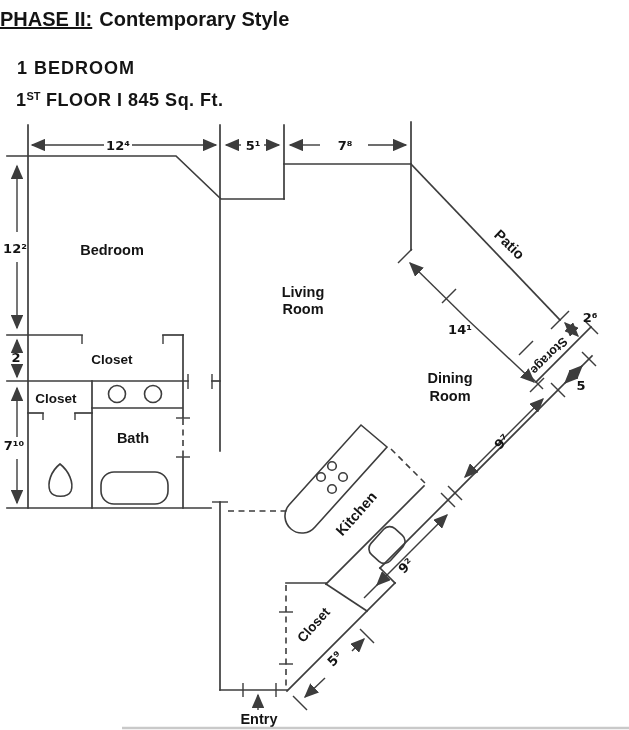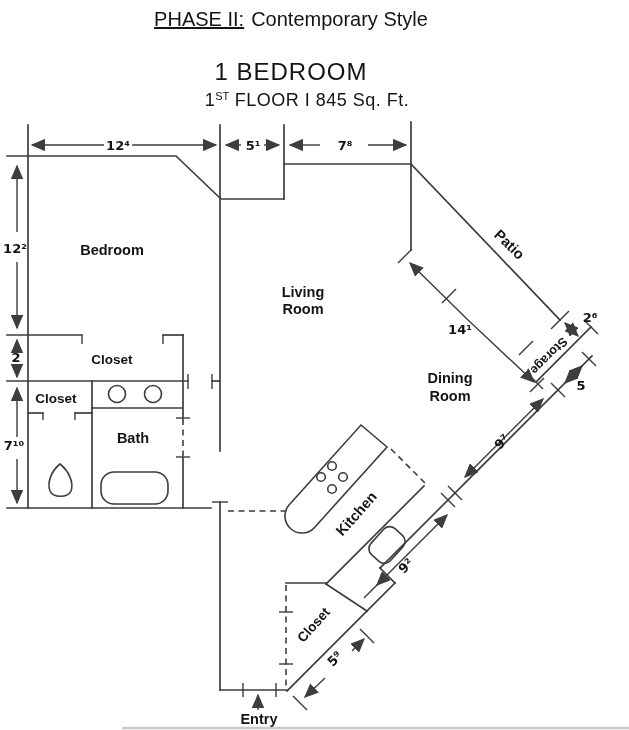--- a/index.html
+++ b/index.html
@@ -7,7 +7,7 @@
     width:629px;height:730px;position:relative;background:#ffffff;
     font-family:"Liberation Sans",sans-serif;color:#141414;overflow:hidden;
   }
-  .header{position:absolute;left:0;width:582px;text-align:center;font-weight:normal;}
+  .header{position:absolute;left:0;width:582px;text-align:left;font-weight:bold;}
   .t1{top:8px;font-size:20px;}
   .t2{top:58px;font-size:24px;letter-spacing:1px;}
   .t3{top:90px;font-size:18px;letter-spacing:0.5px;padding-left:16px;}

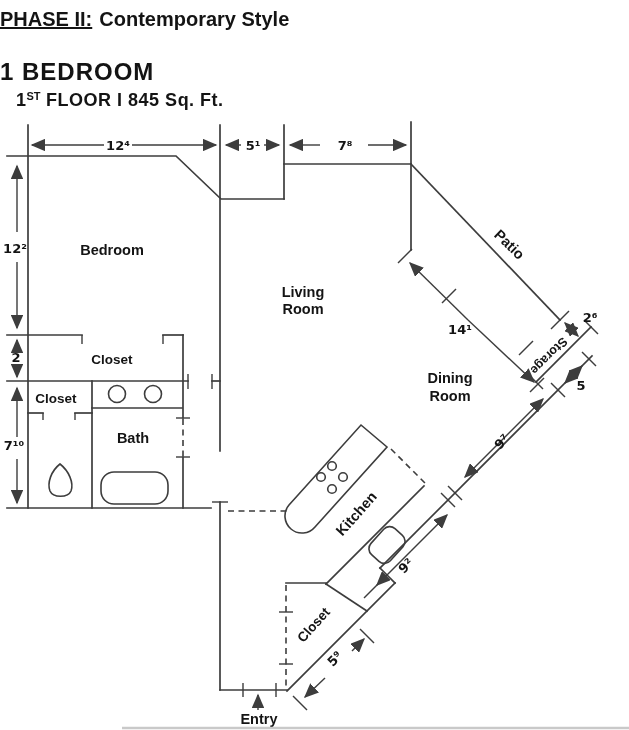--- a/index.html
+++ b/index.html
@@ -9,7 +9,7 @@
   }
   .header{position:absolute;left:0;width:582px;text-align:left;font-weight:bold;}
   .t1{top:8px;font-size:20px;}
-  .t2{top:58px;font-size:24px;letter-spacing:1px;}
+  .t2{top:58px;font-size:18px;letter-spacing:1px;padding-left:17px;}
   .t3{top:90px;font-size:18px;letter-spacing:0.5px;padding-left:16px;}
   .phase{text-decoration:underline;}
   .style-label{margin-left:7px;}

